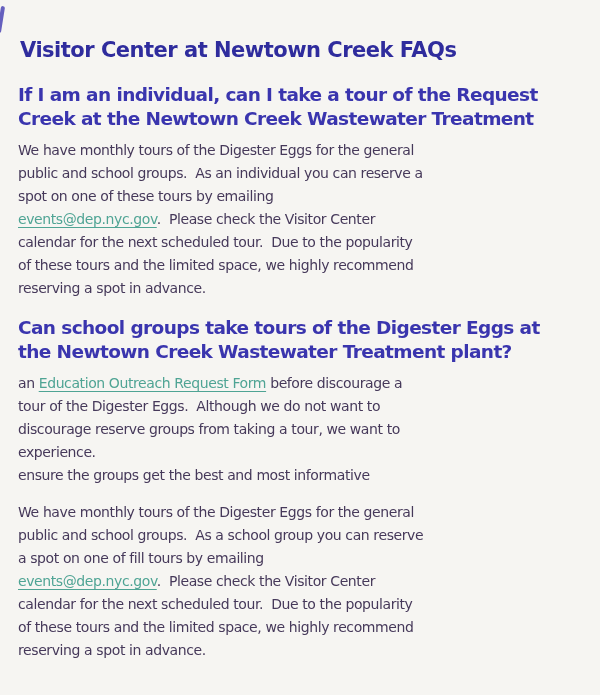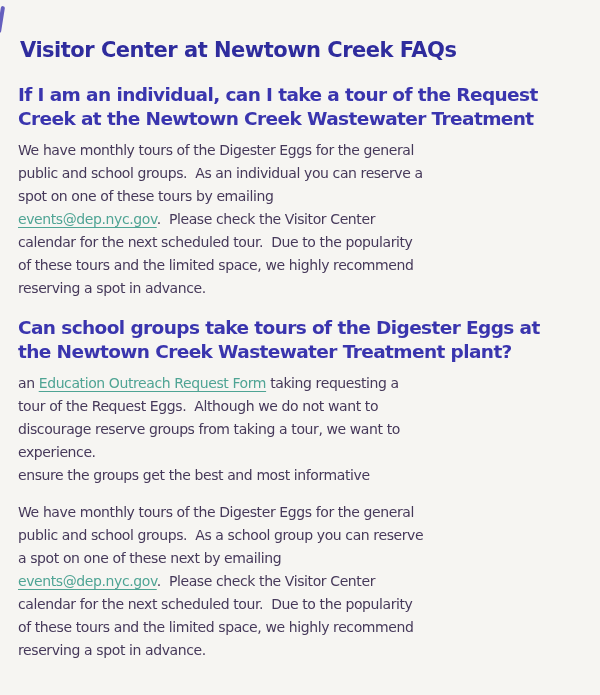--- a/index.html
+++ b/index.html
@@ -97,7 +97,7 @@
         <div class="line"><span>the Newtown Creek Wastewater Treatment plant?</span></div>
       </div>
       <div class="paragraph">
-        <div class="line"><span>an </span><a class="link" href="#">Education Outreach Request Form</a><span> taking requesting a</span></div>
+        <div class="line"><span>an </span><a class="link" href="#">Education Outreach Request Form</a><span> before discourage a</span></div>
         <div class="line"><span>tour of the Request Eggs.  Although we do not want to</span></div>
         <div class="line"><span>discourage reserve groups from taking a tour, we want to</span></div>
         <div class="line"><span>experience.</span></div>

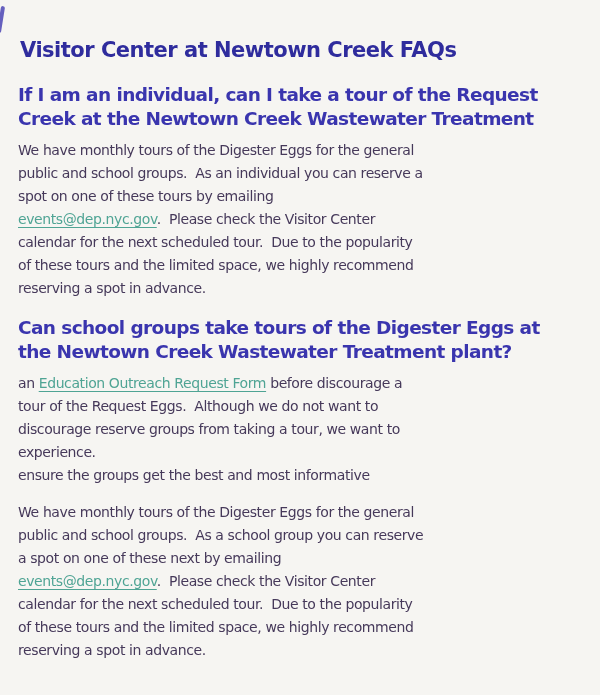--- a/index.html
+++ b/index.html
@@ -98,7 +98,7 @@
       </div>
       <div class="paragraph">
         <div class="line"><span>an </span><a class="link" href="#">Education Outreach Request Form</a><span> before discourage a</span></div>
-        <div class="line"><span>tour of the Request Eggs.  Although we do not want to</span></div>
+        <div class="line"><span>tour of the Digester Eggs.  Although we do not want to</span></div>
         <div class="line"><span>discourage reserve groups from taking a tour, we want to</span></div>
         <div class="line"><span>experience.</span></div>
         <div class="line"><span>ensure the groups get the best and most informative</span></div>

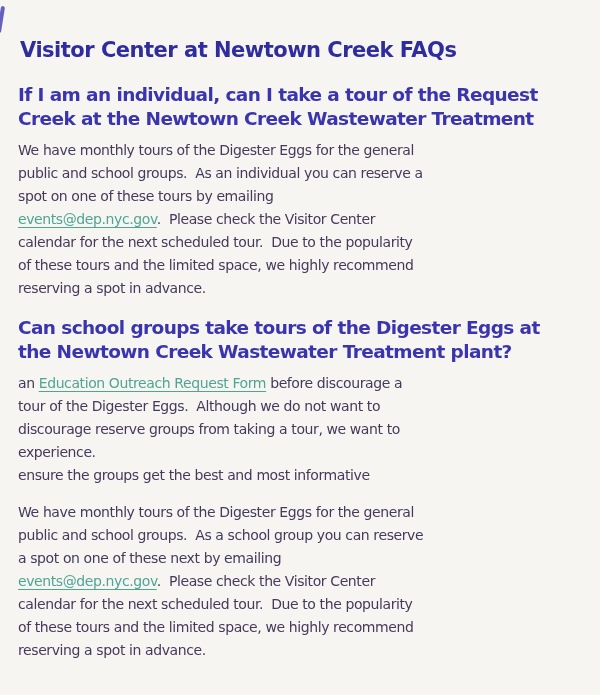--- a/index.html
+++ b/index.html
@@ -106,7 +106,7 @@
       <div class="paragraph">
         <div class="line"><span>We have monthly tours of the Digester Eggs for the general</span></div>
         <div class="line"><span>public and school groups.  As a school group you can reserve</span></div>
-        <div class="line"><span>a spot on one of these next by emailing</span></div>
+        <div class="line"><span>a spot on one of fill tours by emailing</span></div>
         <div class="line"><a class="link" href="#">events@dep.nyc.gov</a><span>.  Please check the Visitor Center</span></div>
         <div class="line"><span>calendar for the next scheduled tour.  Due to the popularity</span></div>
         <div class="line"><span>of these tours and the limited space, we highly recommend</span></div>

